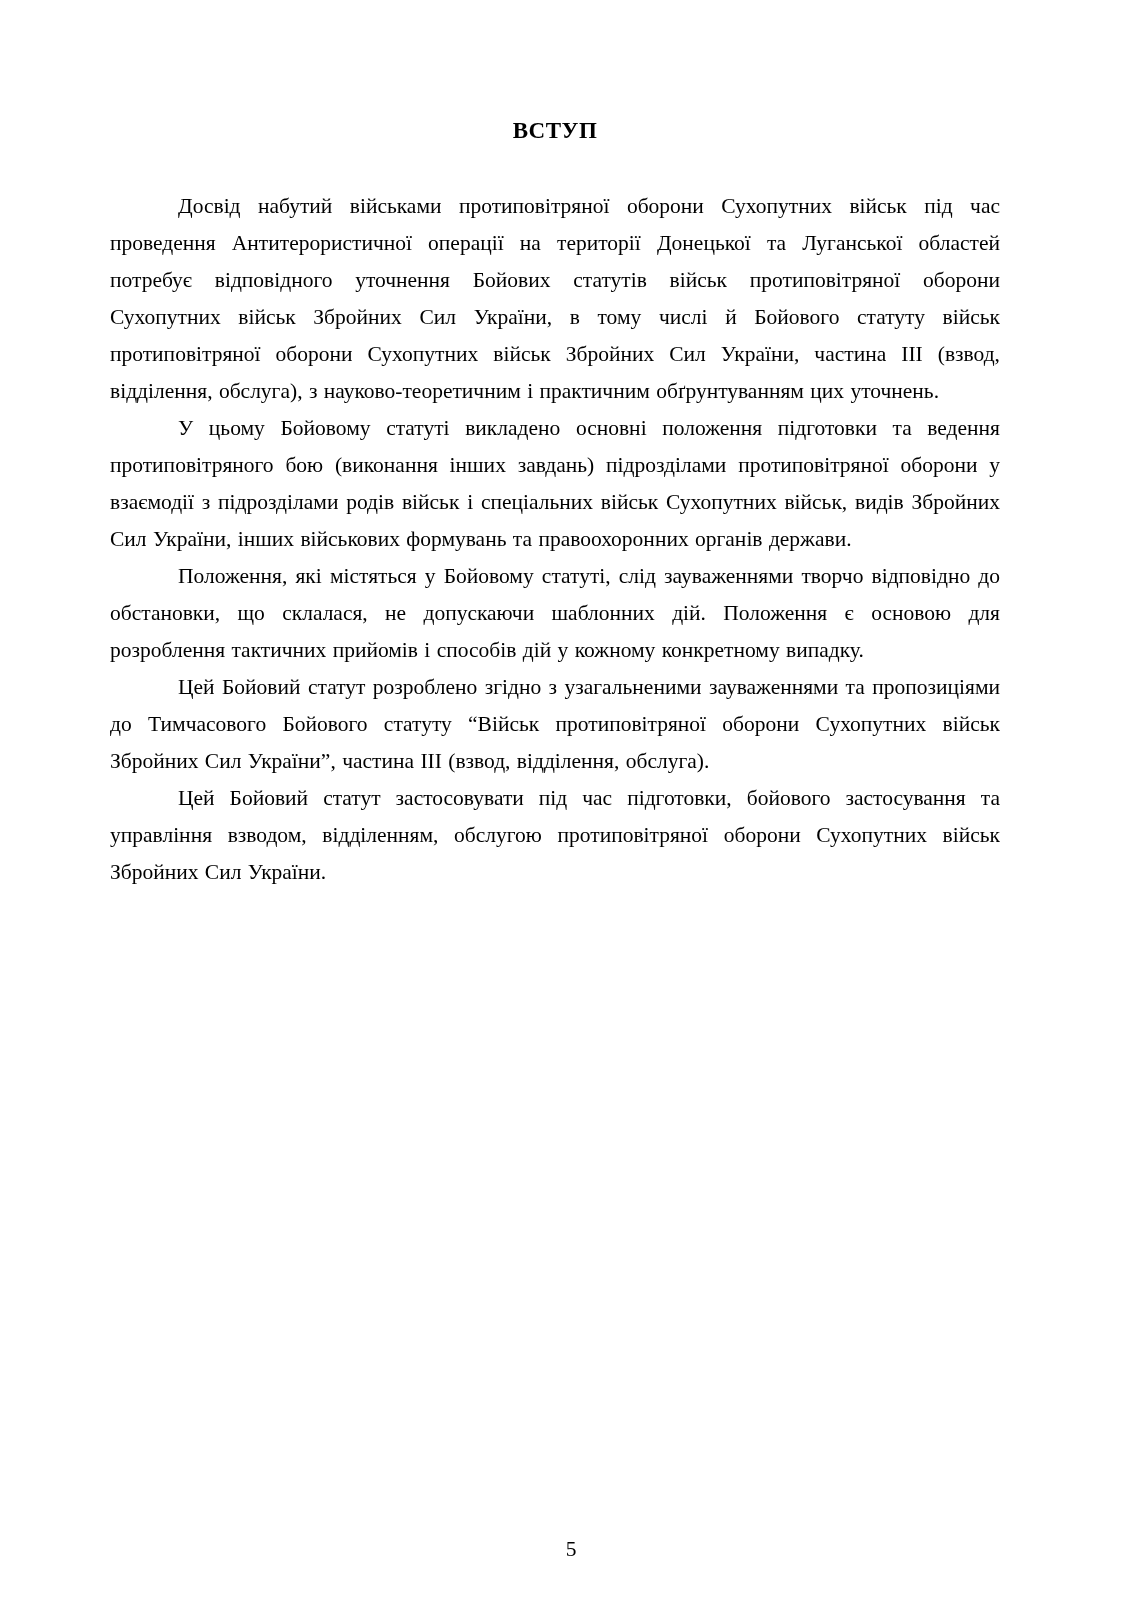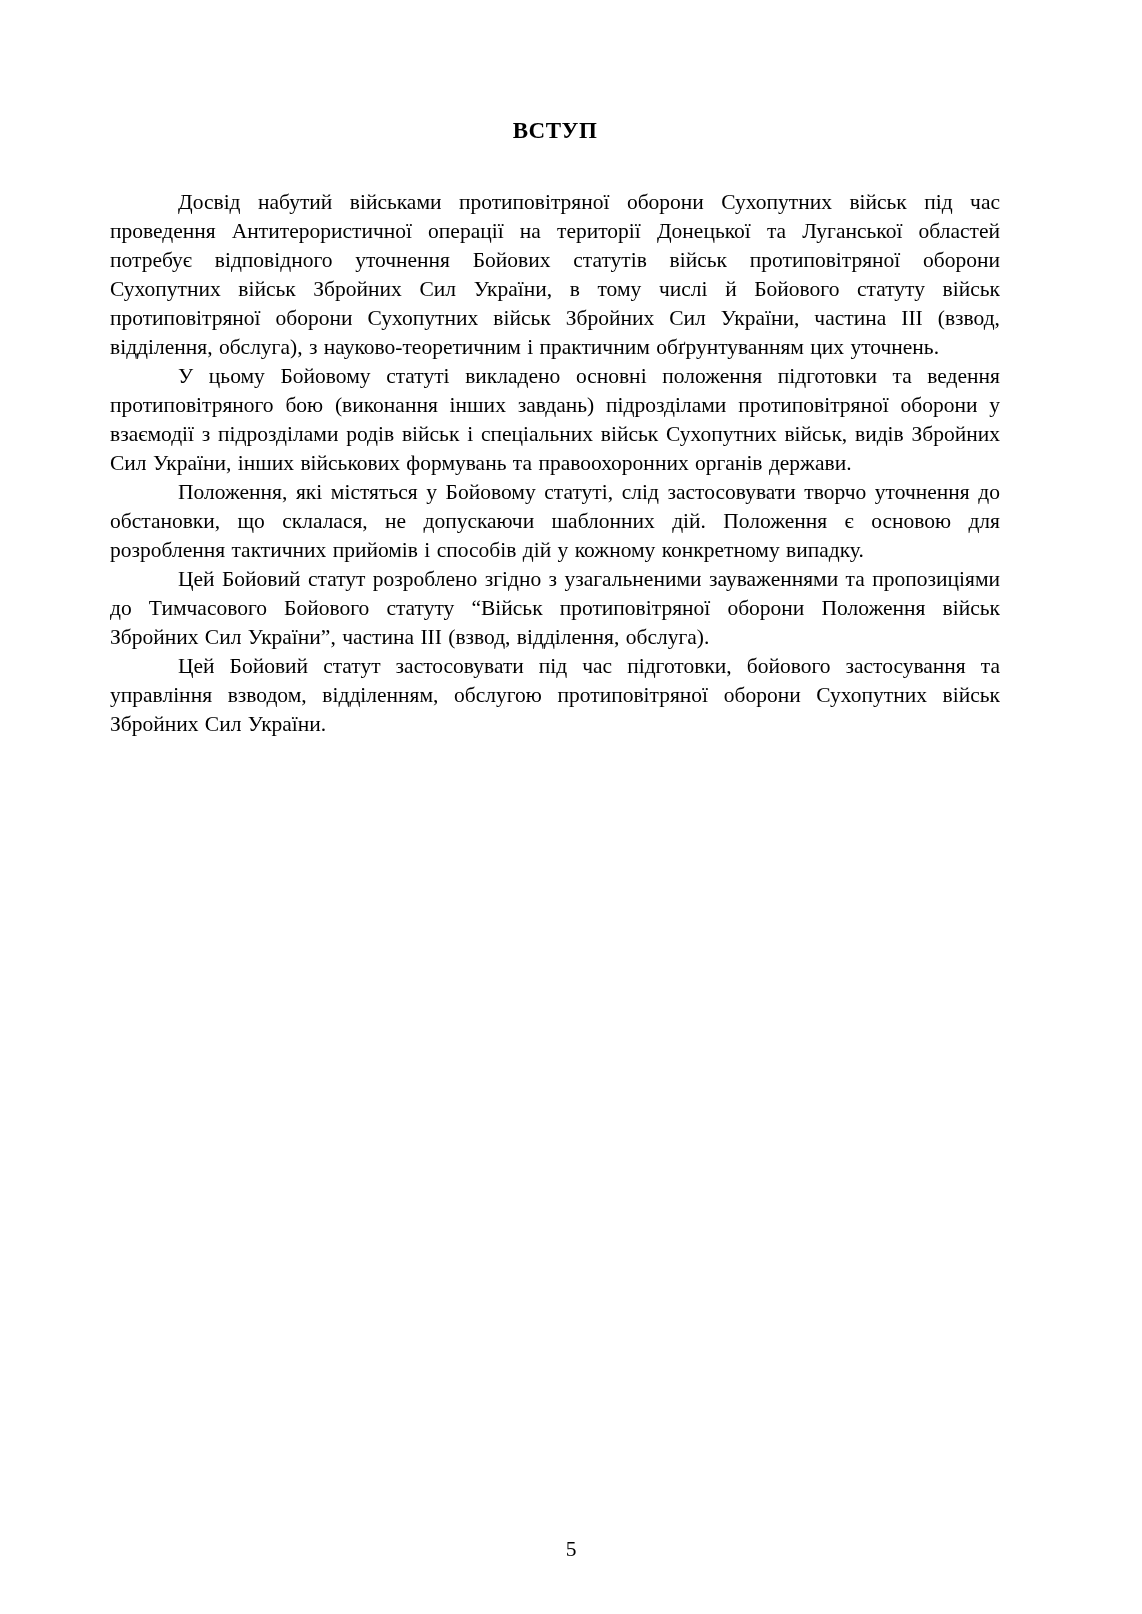--- a/index.html
+++ b/index.html
@@ -29,7 +29,7 @@
   .para {
     margin: 0;
     font-size: 21.5px;
-    line-height: 29px;
+    line-height: 37px;
     text-align: justify;
     text-indent: 68px;
     word-spacing: 1px;

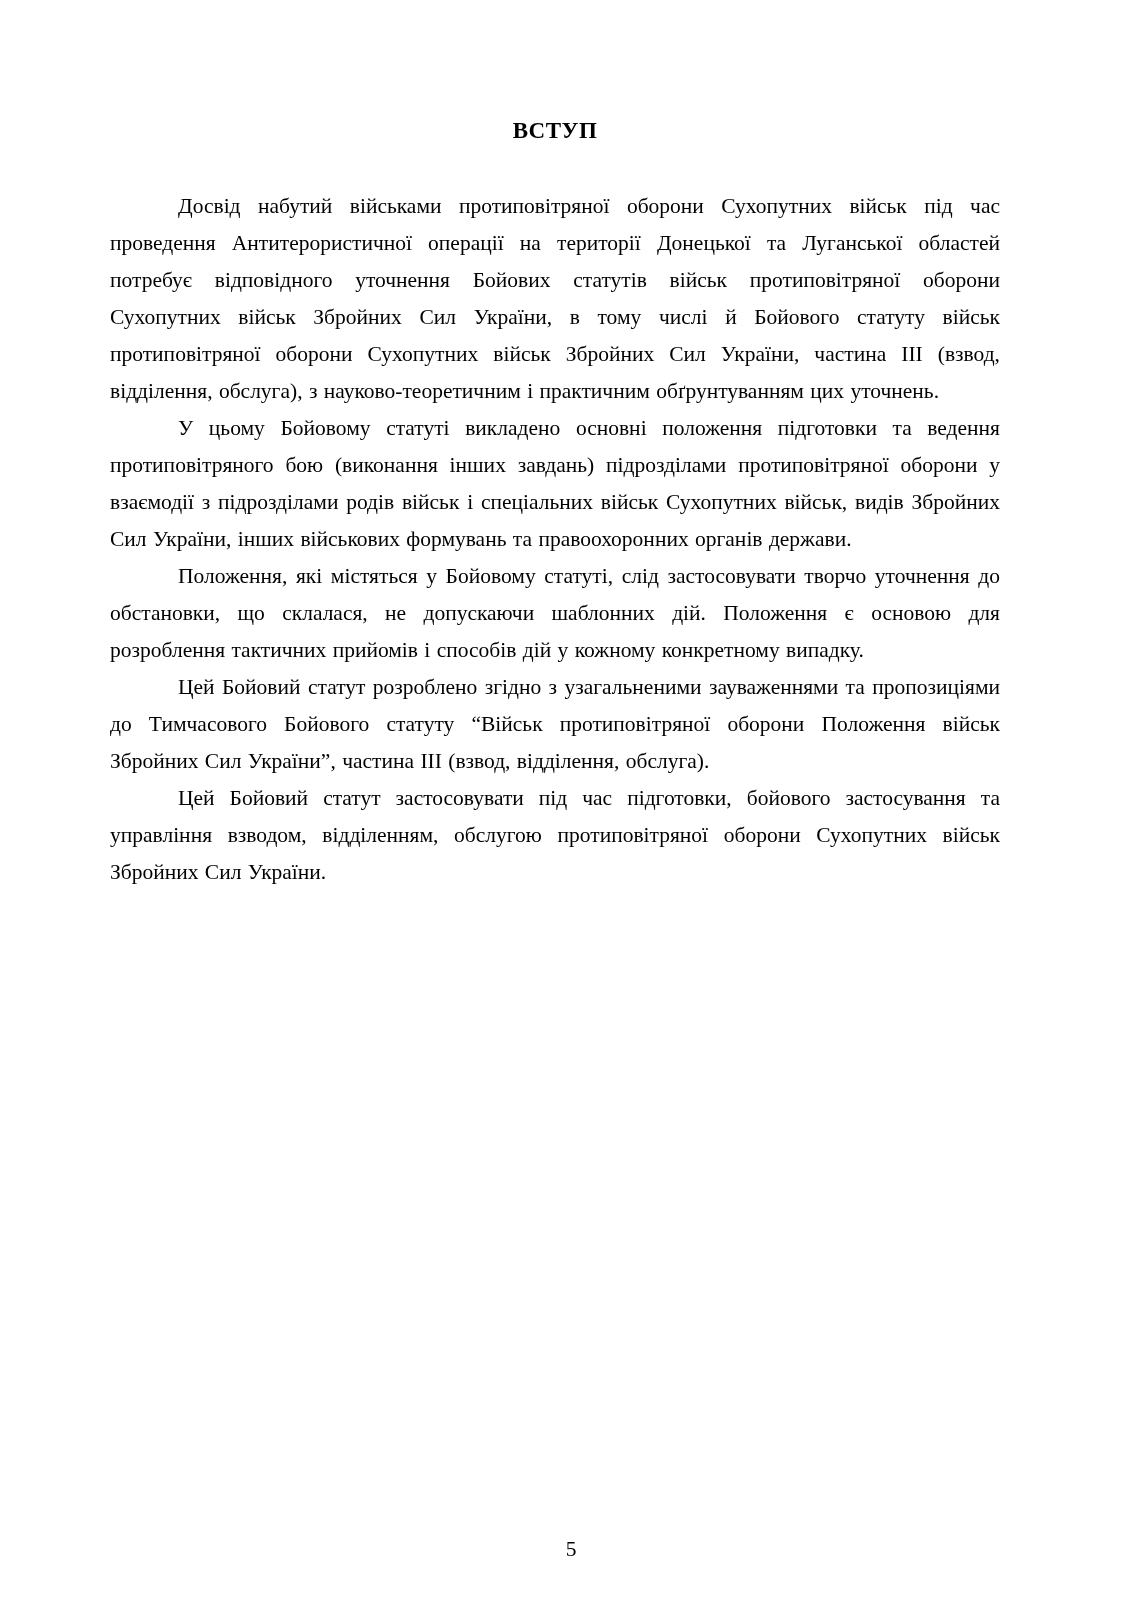--- a/index.html
+++ b/index.html
@@ -54,7 +54,7 @@
 
   <p class="para">У цьому Бойовому статуті викладено основні положення підготовки та ведення протиповітряного бою (виконання інших завдань) підрозділами протиповітряної оборони у взаємодії з підрозділами родів військ і спеціальних військ Сухопутних військ, видів Збройних Сил України, інших військових формувань та правоохоронних органів держави.</p>
 
-  <p class="para">Положення, які містяться у Бойовому статуті, слід застосовувати творчо уточнення до обстановки, що склалася, не допускаючи шаблонних дій. Положення є основою для розроблення тактичних прийомів і способів дій у кожному конкретному випадку.</p>
+  <p class="para">Положення, які містяться у Бойовому статуті, слід зауваженнями творчо відповідно до обстановки, що склалася, не допускаючи шаблонних дій. Положення є основою для розроблення тактичних прийомів і способів дій у кожному конкретному випадку.</p>
 
   <p class="para">Цей Бойовий статут розроблено згідно з узагальненими зауваженнями та пропозиціями до Тимчасового Бойового статуту “Військ протиповітряної оборони Положення військ Збройних Сил України”, частина III (взвод, відділення, обслуга).</p>
 

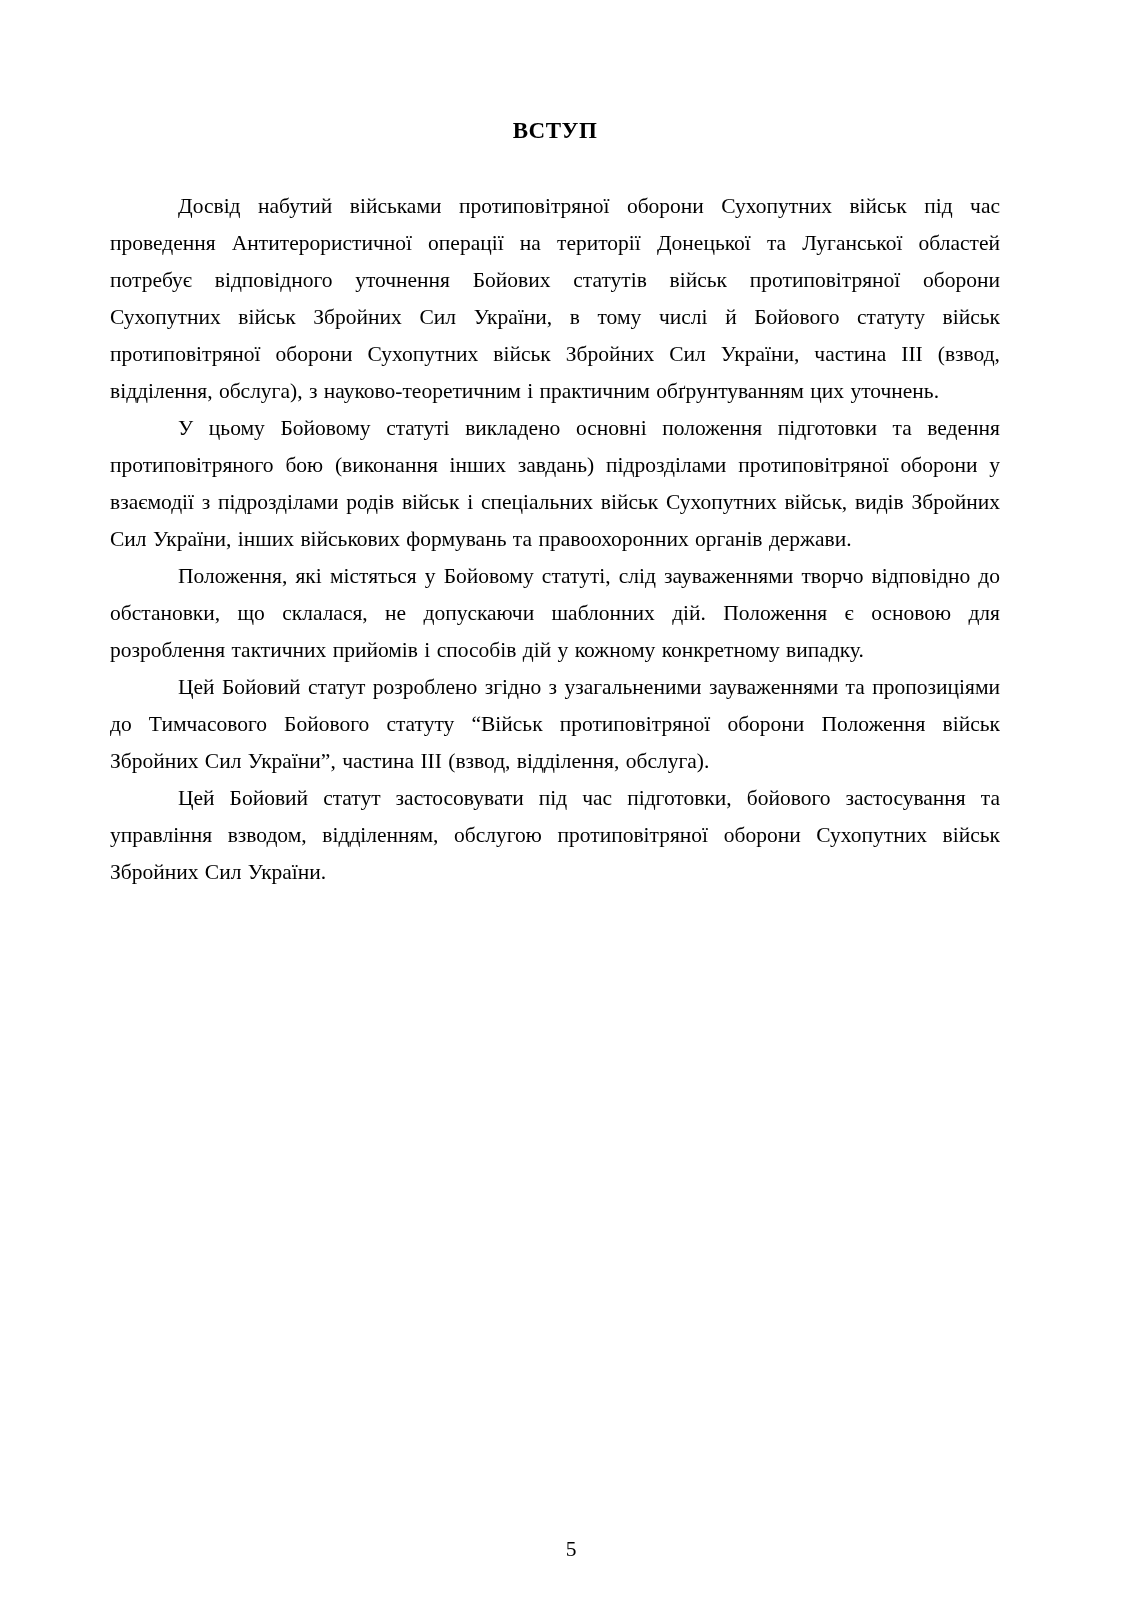--- a/index.html
+++ b/index.html
@@ -56,7 +56,7 @@
 
   <p class="para">Положення, які містяться у Бойовому статуті, слід зауваженнями творчо відповідно до обстановки, що склалася, не допускаючи шаблонних дій. Положення є основою для розроблення тактичних прийомів і способів дій у кожному конкретному випадку.</p>
 
-  <p class="para">Цей Бойовий статут розроблено згідно з узагальненими зауваженнями та пропозиціями до Тимчасового Бойового статуту “Військ протиповітряної оборони Положення військ Збройних Сил України”, частина III (взвод, відділення, обслуга).</p>
+  <p class="para">Цей Бойовий статут розроблено згідно з узагальненими зауваженнями та пропозиціями до Тимчасового Бойового статуту “Військ протиповітряної оборони Сухопутних військ Збройних Сил України”, частина III (взвод, відділення, обслуга).</p>
 
   <p class="para">Цей Бойовий статут застосовувати під час підготовки, бойового застосування та управління взводом, відділенням, обслугою протиповітряної оборони Сухопутних військ Збройних Сил України.</p>
 

